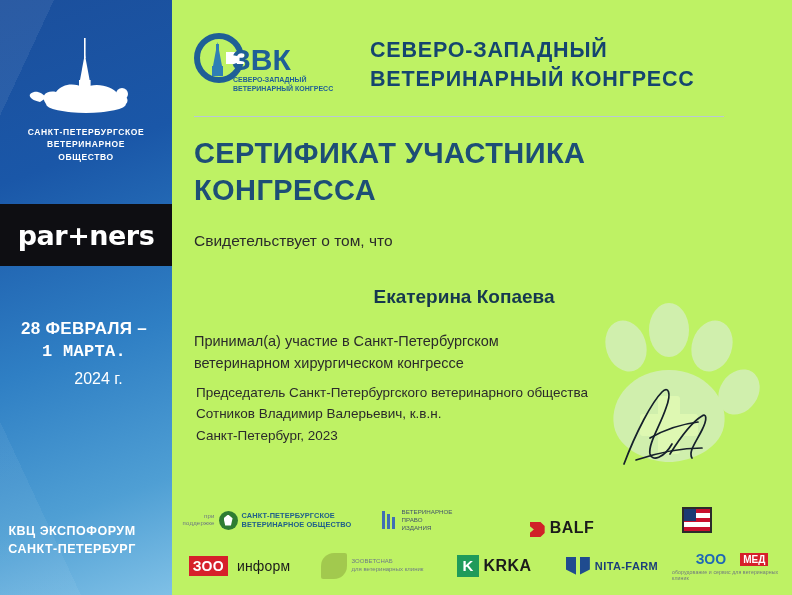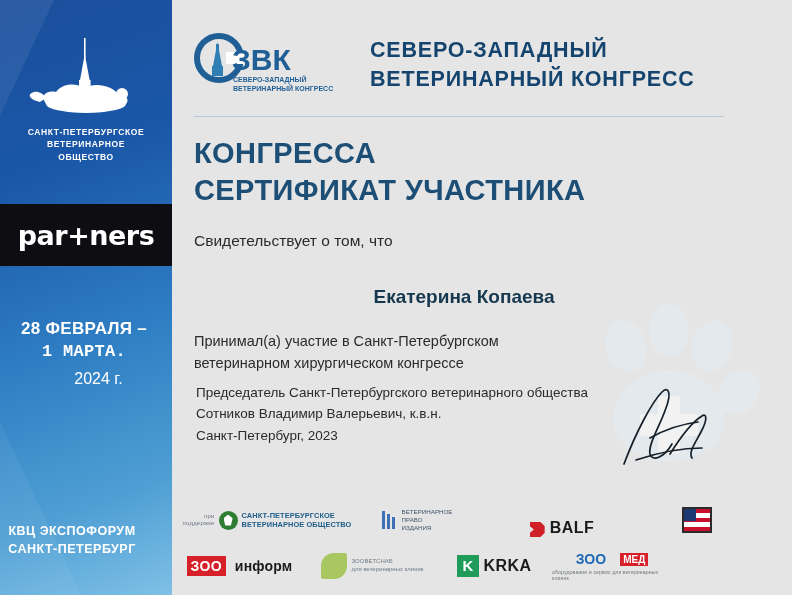--- a/index.html
+++ b/index.html
@@ -132,7 +132,7 @@
     top: 0;
     width: 620px;
     height: 595px;
-    background: #e5e5e5;
+    background: #bef264;
   }
 
   

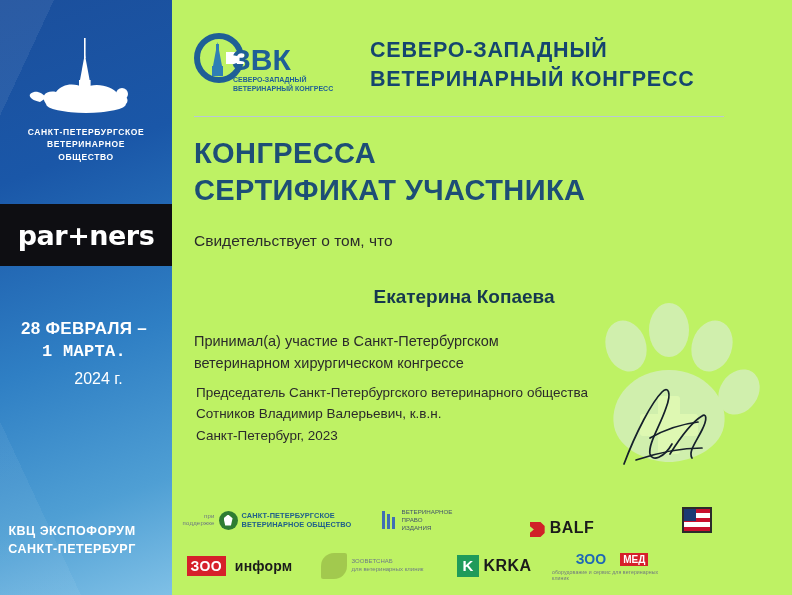--- a/index.html
+++ b/index.html
@@ -556,8 +556,8 @@
     <div class="header-rule"></div>
 
     <div class="cert-title">
+      <div>СЕРТИФИКАТ УЧАСТНИКА</div>
       <div>КОНГРЕССА</div>
-      <div>СЕРТИФИКАТ УЧАСТНИКА</div>
     </div>
 
     <div class="attests">Свидетельствует о том, что</div>

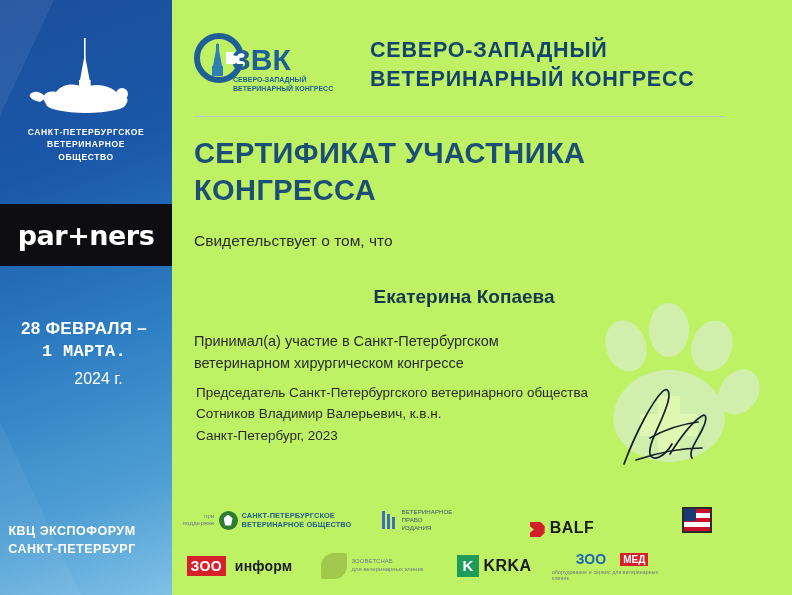--- a/index.html
+++ b/index.html
@@ -370,7 +370,7 @@
   .sp-zooinform .inform {
     color: #1b1b1b;
     font-size: 14px;
-    font-weight: bold;
+    font-weight: normal;
     margin-left: 9px;
     letter-spacing: 0.2px;
   }

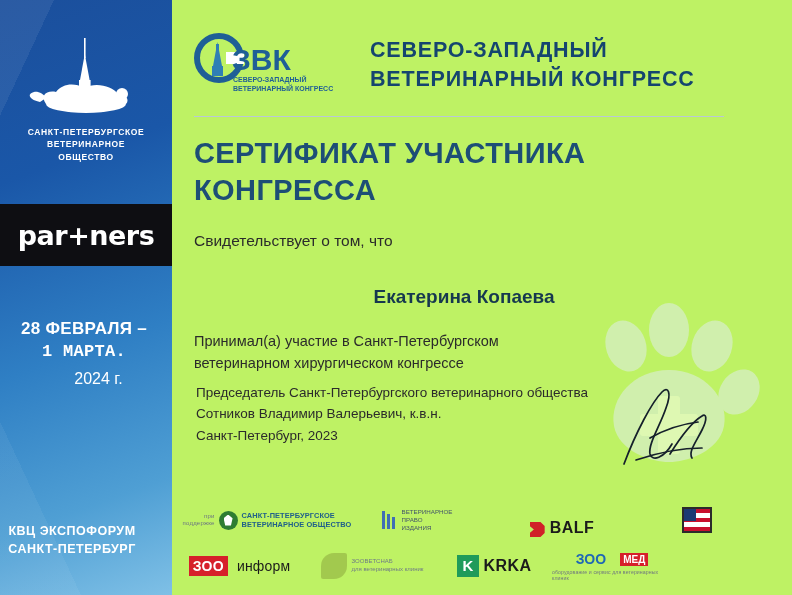--- a/index.html
+++ b/index.html
@@ -643,6 +643,10 @@
           <div class="txt">KRKA</div>
         </div>
 
+        <div class="sponsor sp-nita" style="width:120px">
+          <div class="nmark"></div>
+          <div class="txt">NITA-FARM</div>
+        </div>
 
         <div class="sponsor sp-zoomed" style="width:120px">
           <div class="row">

